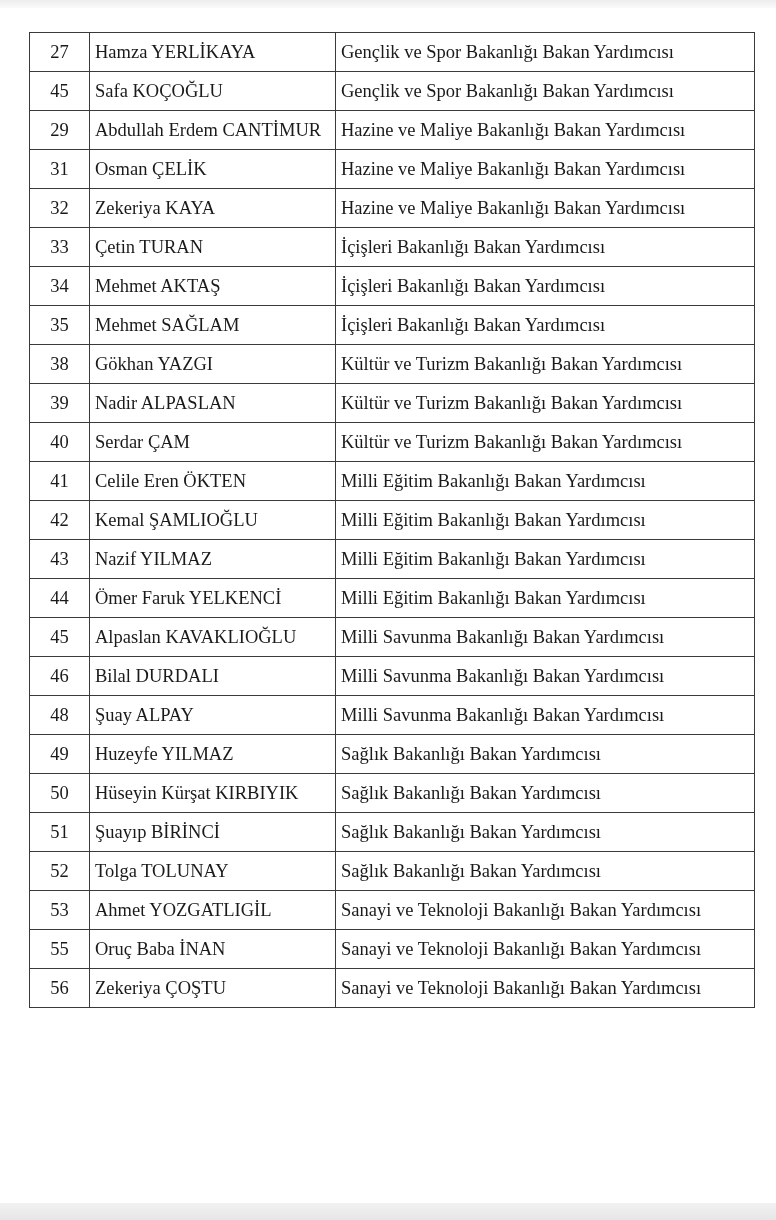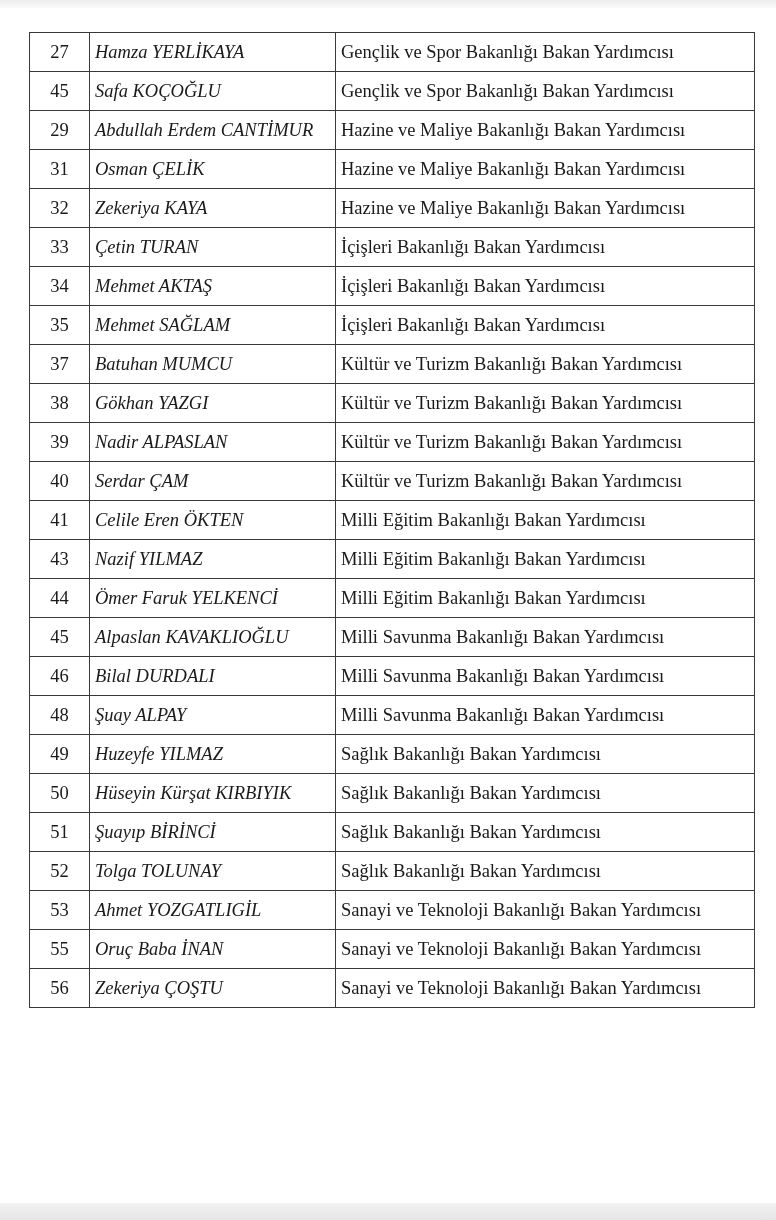--- a/index.html
+++ b/index.html
@@ -57,7 +57,6 @@
     td.col-name {
       width: 240px;
       padding-left: 5px !important;
-      font-style: italic;
     }
     td.col-title {
       padding-left: 5px !important;

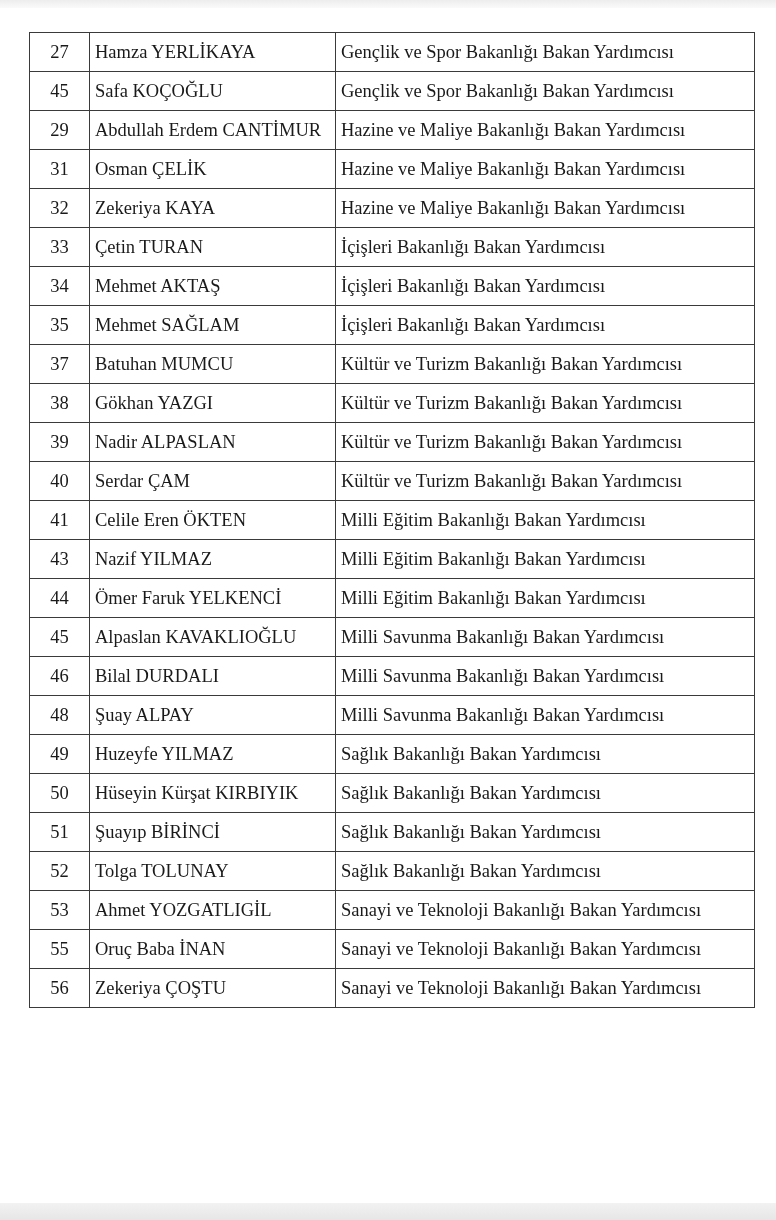--- a/index.html
+++ b/index.html
@@ -111,11 +111,6 @@
           <td class="col-title">İçişleri Bakanlığı Bakan Yardımcısı</td>
         </tr>
       <tr>
-          <td class="col-no">37</td>
-          <td class="col-name">Batuhan MUMCU</td>
-          <td class="col-title">Kültür ve Turizm Bakanlığı Bakan Yardımcısı</td>
-        </tr>
-      <tr>
           <td class="col-no">38</td>
           <td class="col-name">Gökhan YAZGI</td>
           <td class="col-title">Kültür ve Turizm Bakanlığı Bakan Yardımcısı</td>

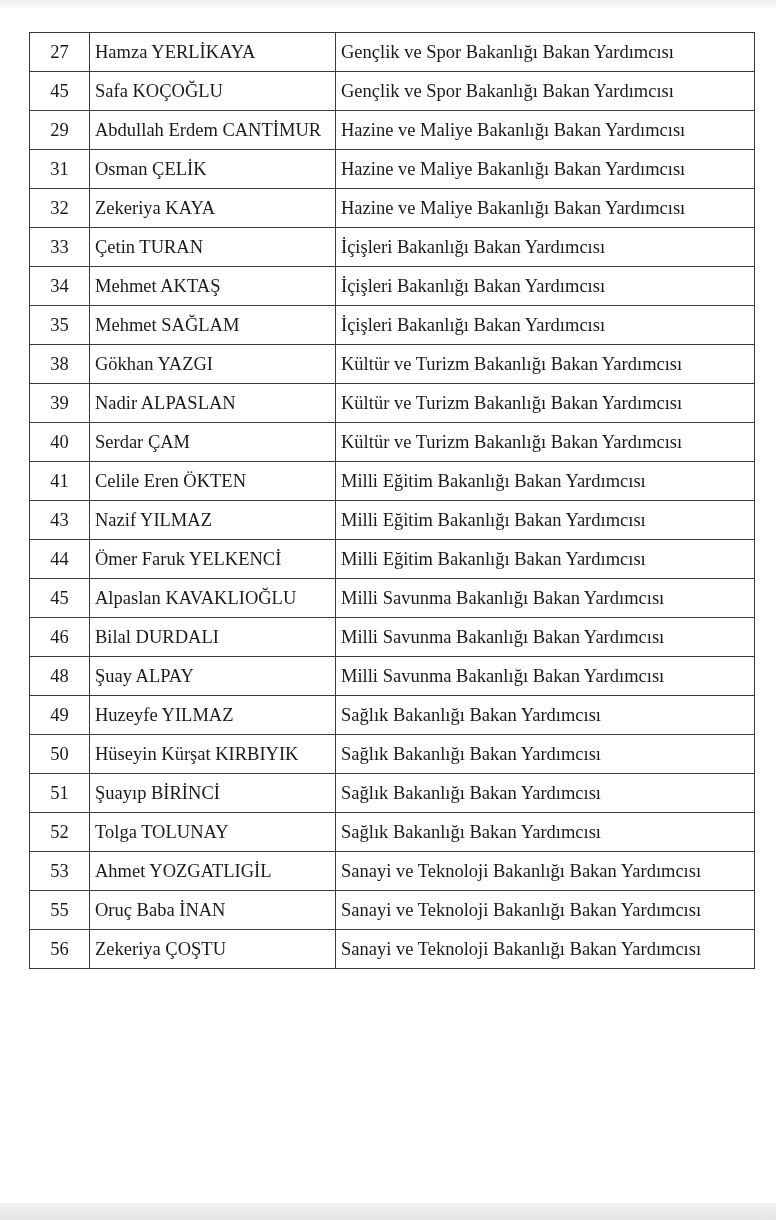--- a/index.html
+++ b/index.html
@@ -131,6 +131,11 @@
           <td class="col-title">Milli Eğitim Bakanlığı Bakan Yardımcısı</td>
         </tr>
       <tr>
+          <td class="col-no">42</td>
+          <td class="col-name">Kemal ŞAMLIOĞLU</td>
+          <td class="col-title">Milli Eğitim Bakanlığı Bakan Yardımcısı</td>
+        </tr>
+      <tr>
           <td class="col-no">43</td>
           <td class="col-name">Nazif YILMAZ</td>
           <td class="col-title">Milli Eğitim Bakanlığı Bakan Yardımcısı</td>

